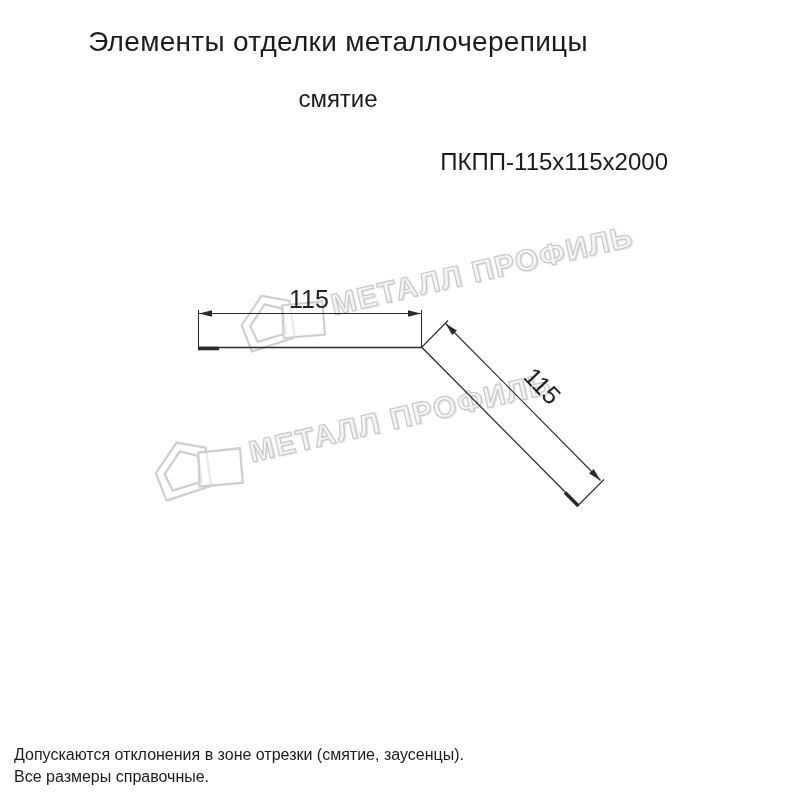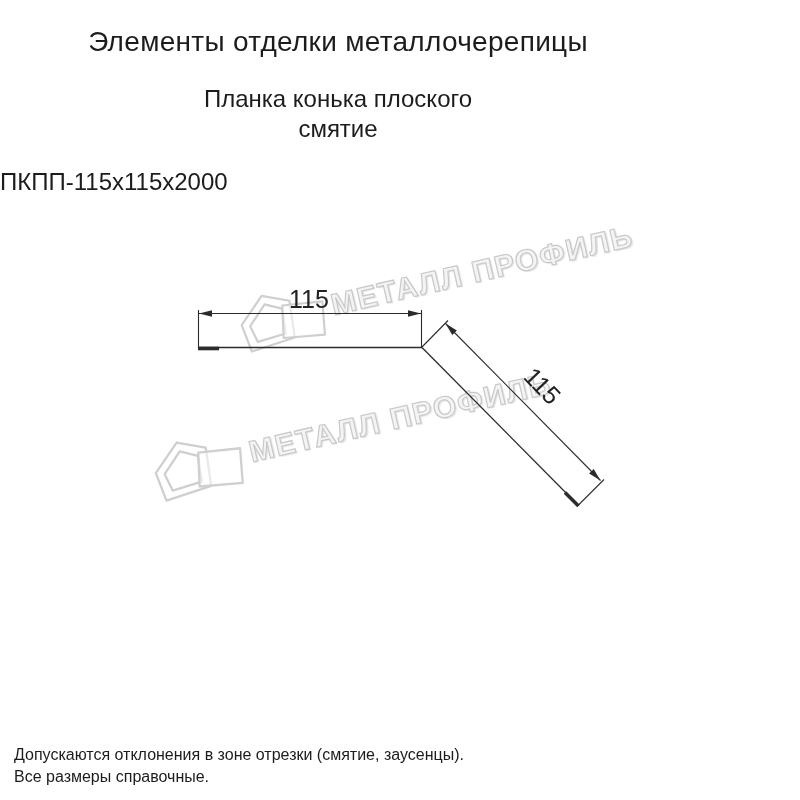--- a/index.html
+++ b/index.html
@@ -103,7 +103,6 @@
   <h1 class="page-title">Элементы отделки металлочерепицы</h1>
 
   <div class="product-subtitle">
-    <div>Планка конька плоского</div>
     <div>смятие</div>
   </div>
 

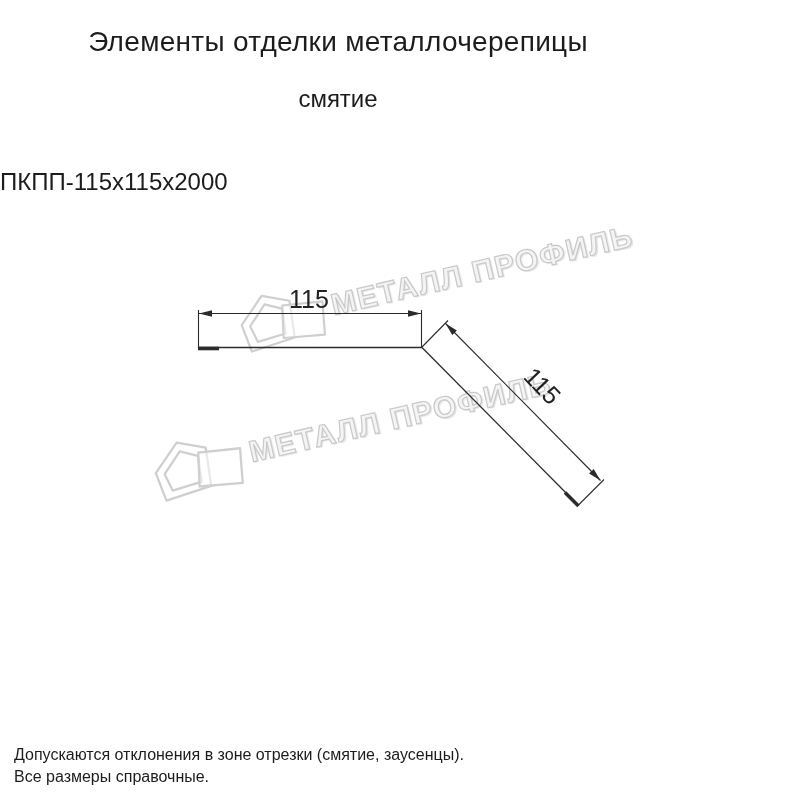--- a/index.html
+++ b/index.html
@@ -45,11 +45,10 @@
     top: 148px;
     left: 0;
     right: 8px;
-    text-align: left;
+    text-align: right;
     font-size: 24px;
     font-weight: 400;
     z-index: 3;
-    margin-top: 20px;
   }
   .footer-notes {
     position: absolute;

